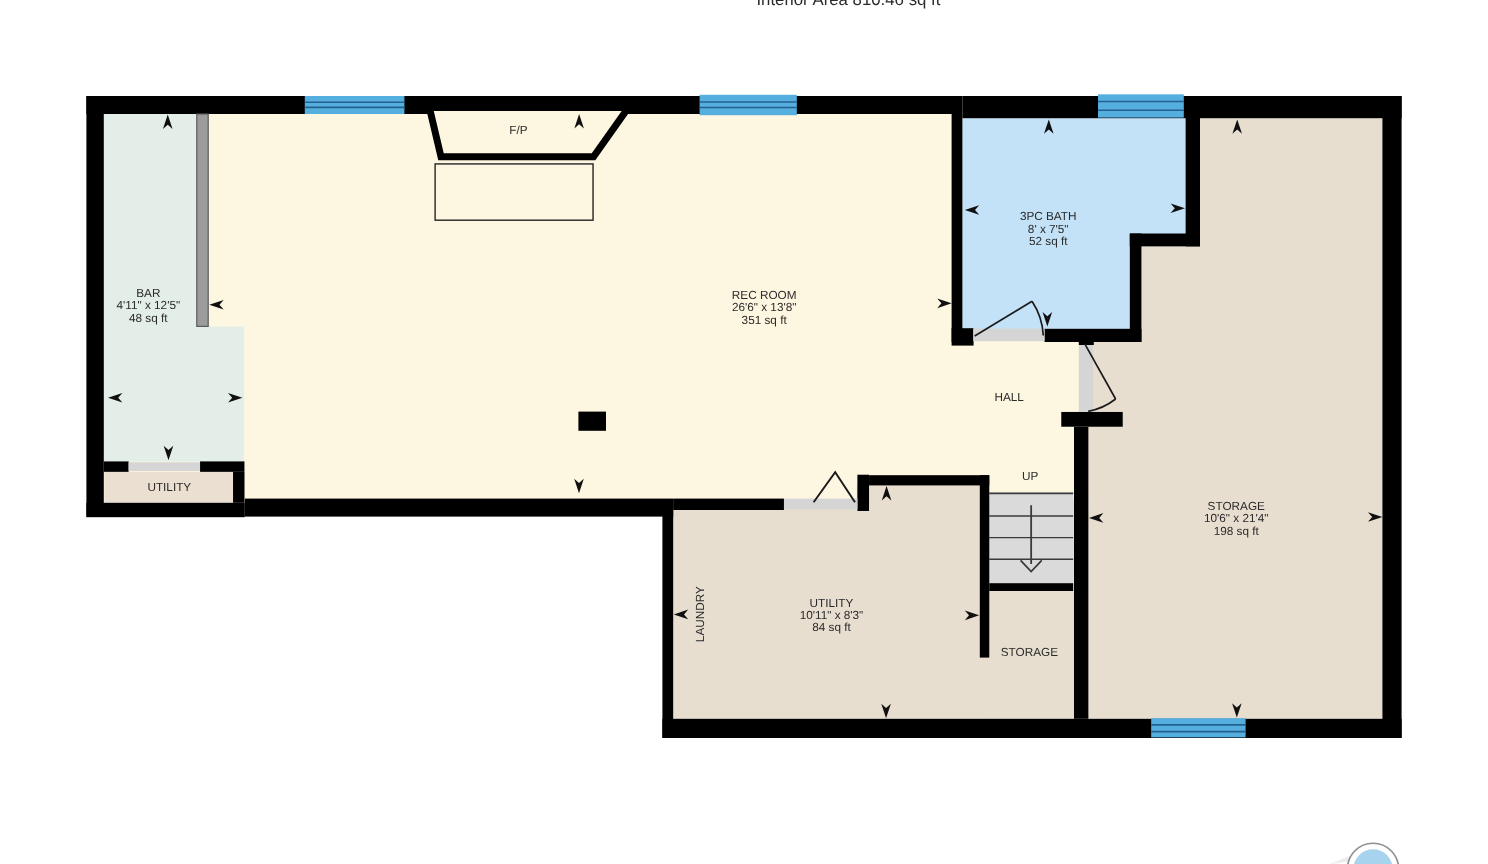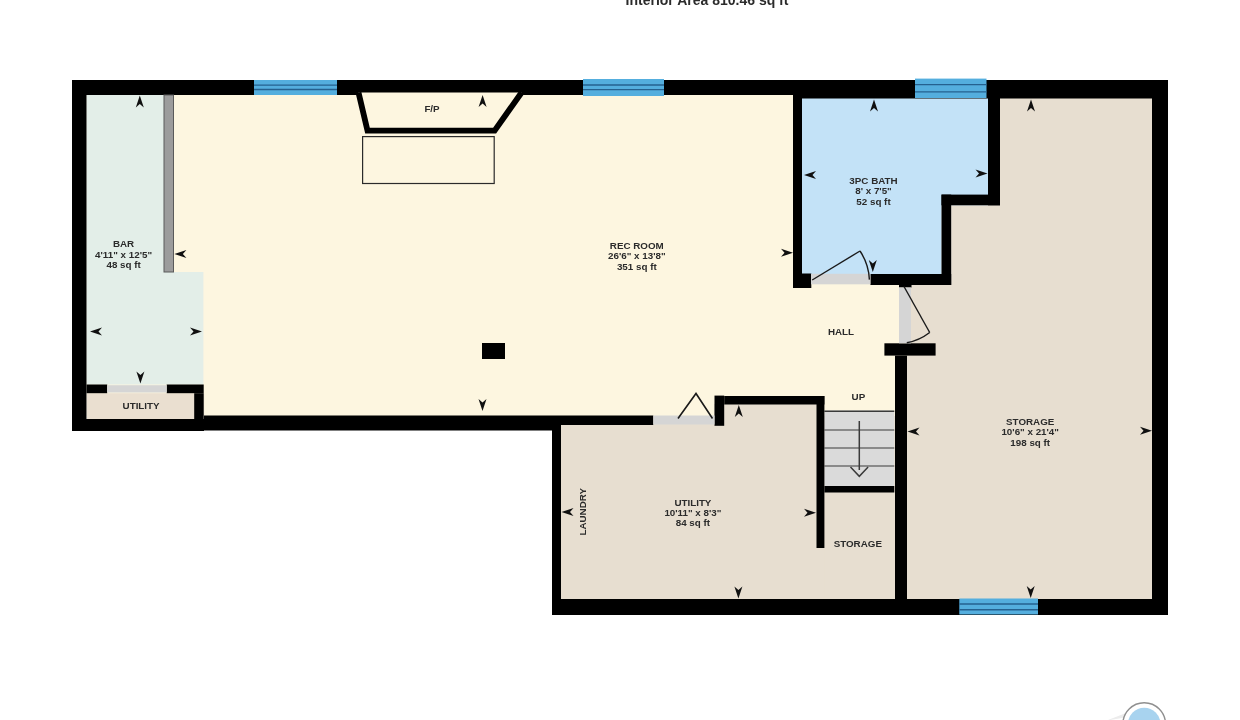--- a/index.html
+++ b/index.html
@@ -4,7 +4,7 @@
 <style>
   html,body{margin:0;padding:0;background:#fff;}
   .page{position:relative;width:1240px;height:720px;overflow:hidden;background:#fff;
-        font-family:"Liberation Sans", sans-serif;font-weight:bold;}
+        font-family:"Liberation Sans", sans-serif;}
   svg{position:absolute;left:0;top:0;}
   text{font-family:"Liberation Sans", sans-serif;fill:#2b2b2b;}
 </style>

